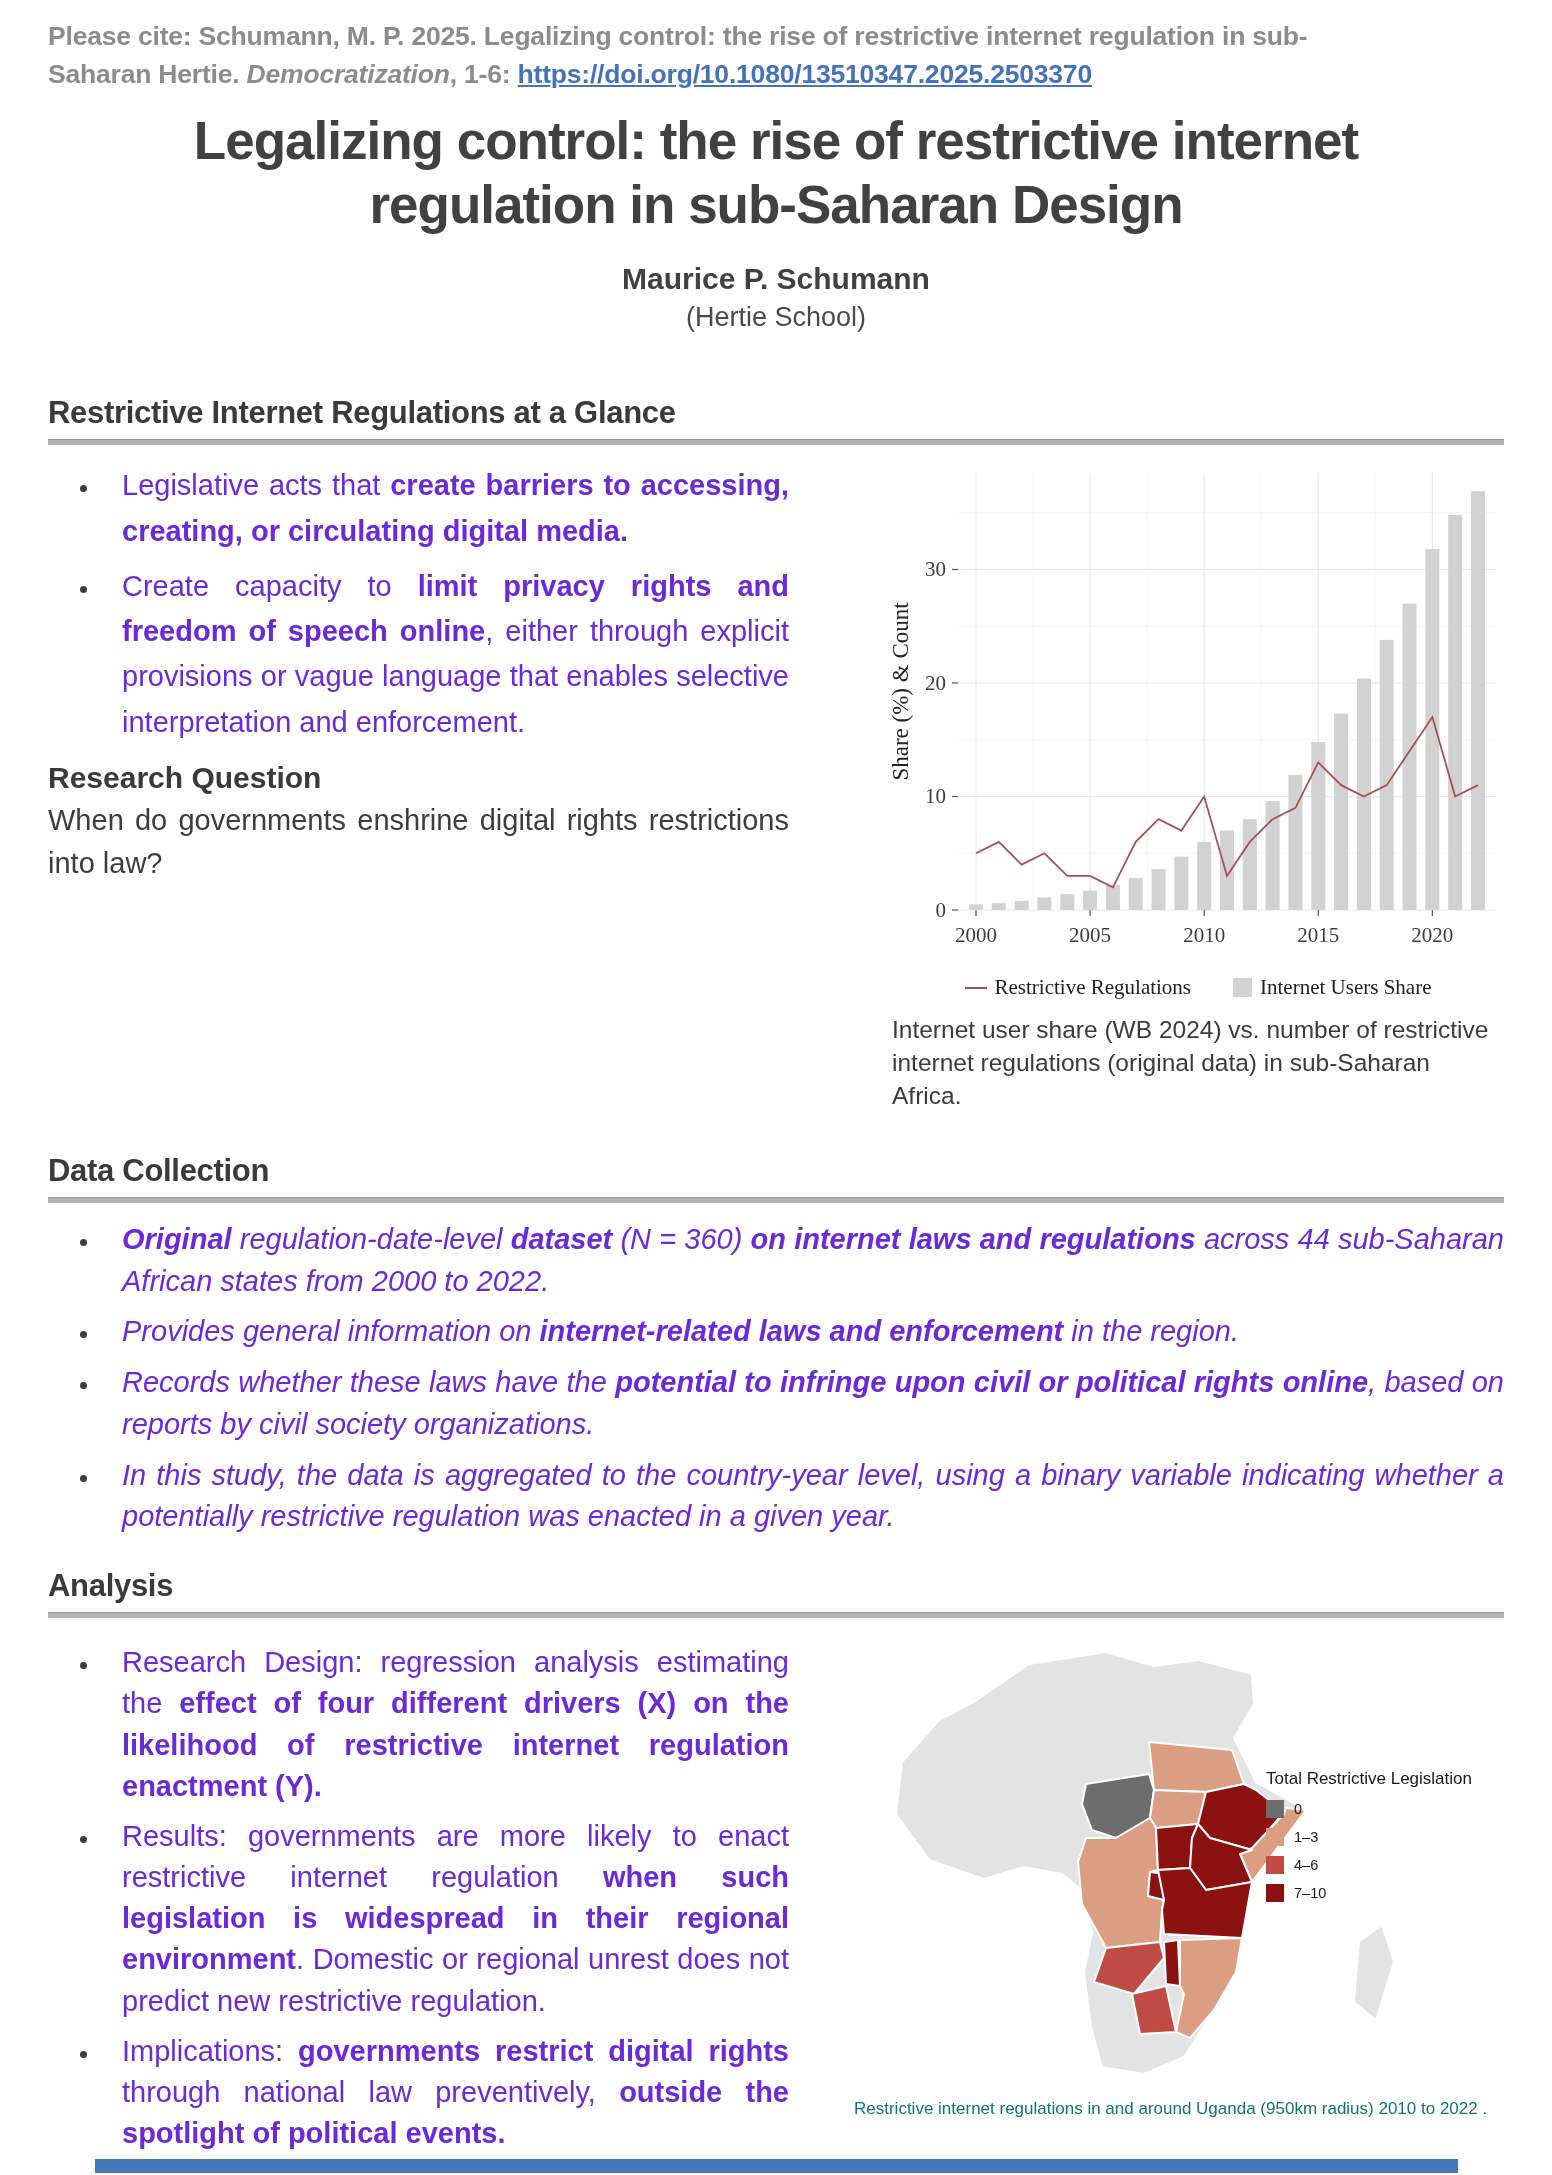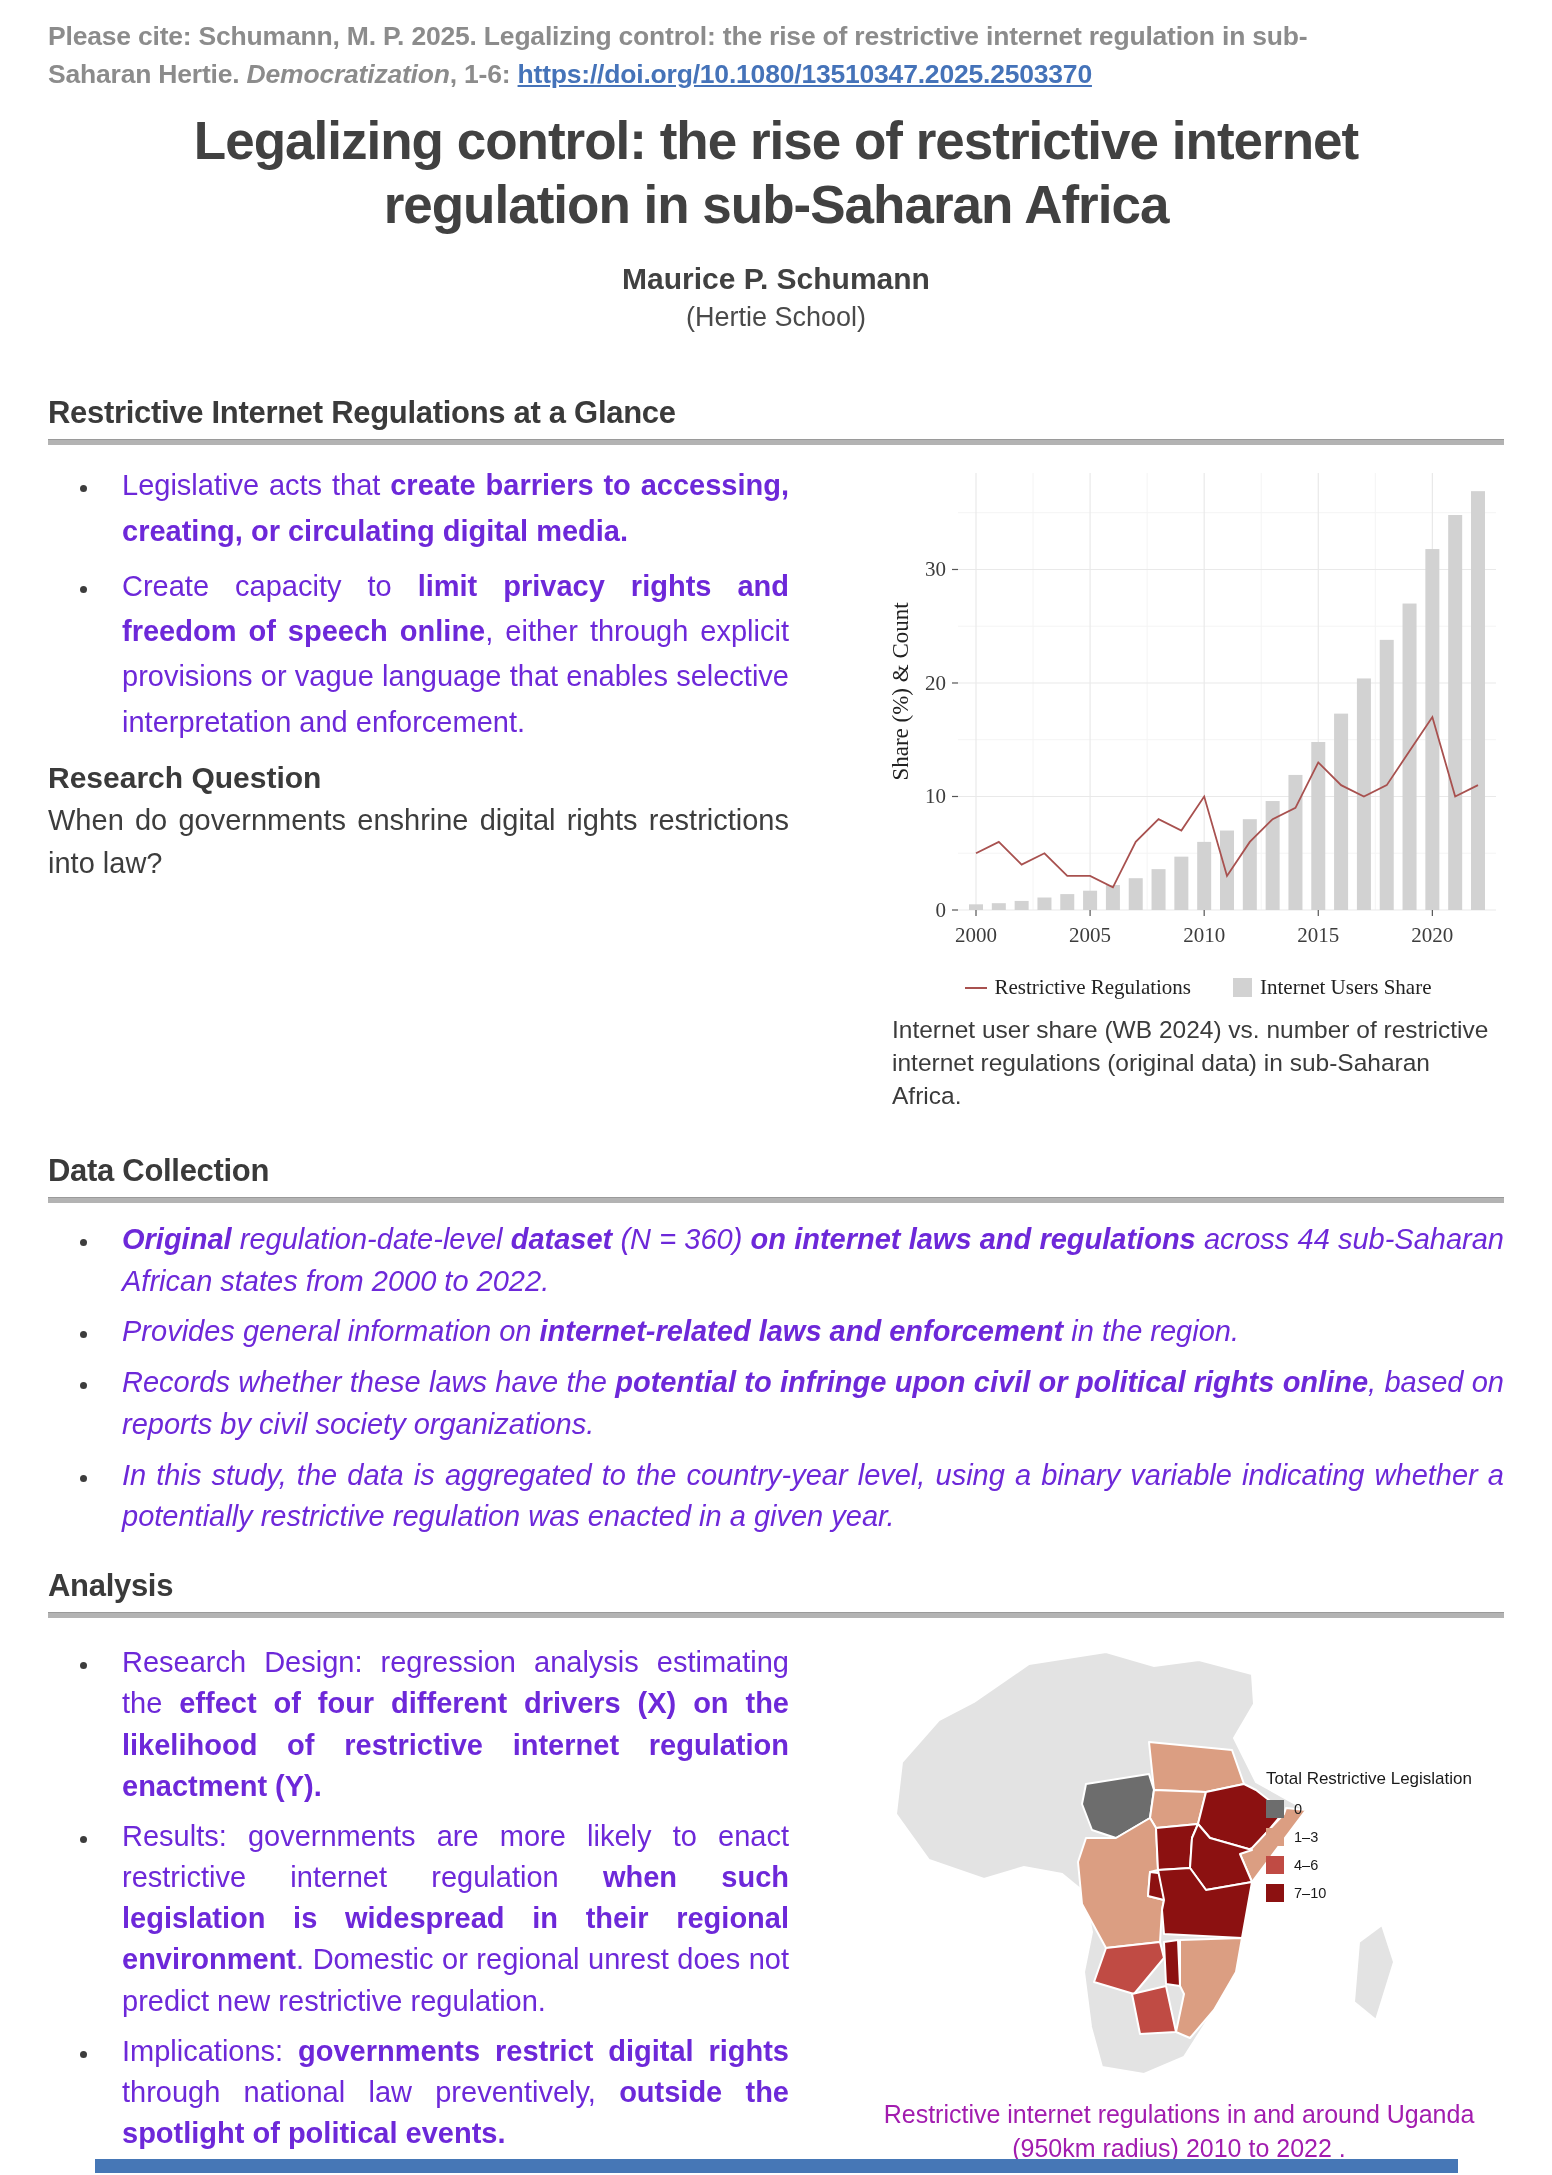--- a/index.html
+++ b/index.html
@@ -69,7 +69,7 @@
 
   <div class="title">
     <div>Legalizing control: the rise of restrictive internet</div>
-    <div>regulation in sub-Saharan Africa</div>
+    <div>regulation in sub-Saharan Design</div>
   </div>
   <div class="author">Maurice P. Schumann</div>
   <div class="affiliation">(Hertie School)</div>

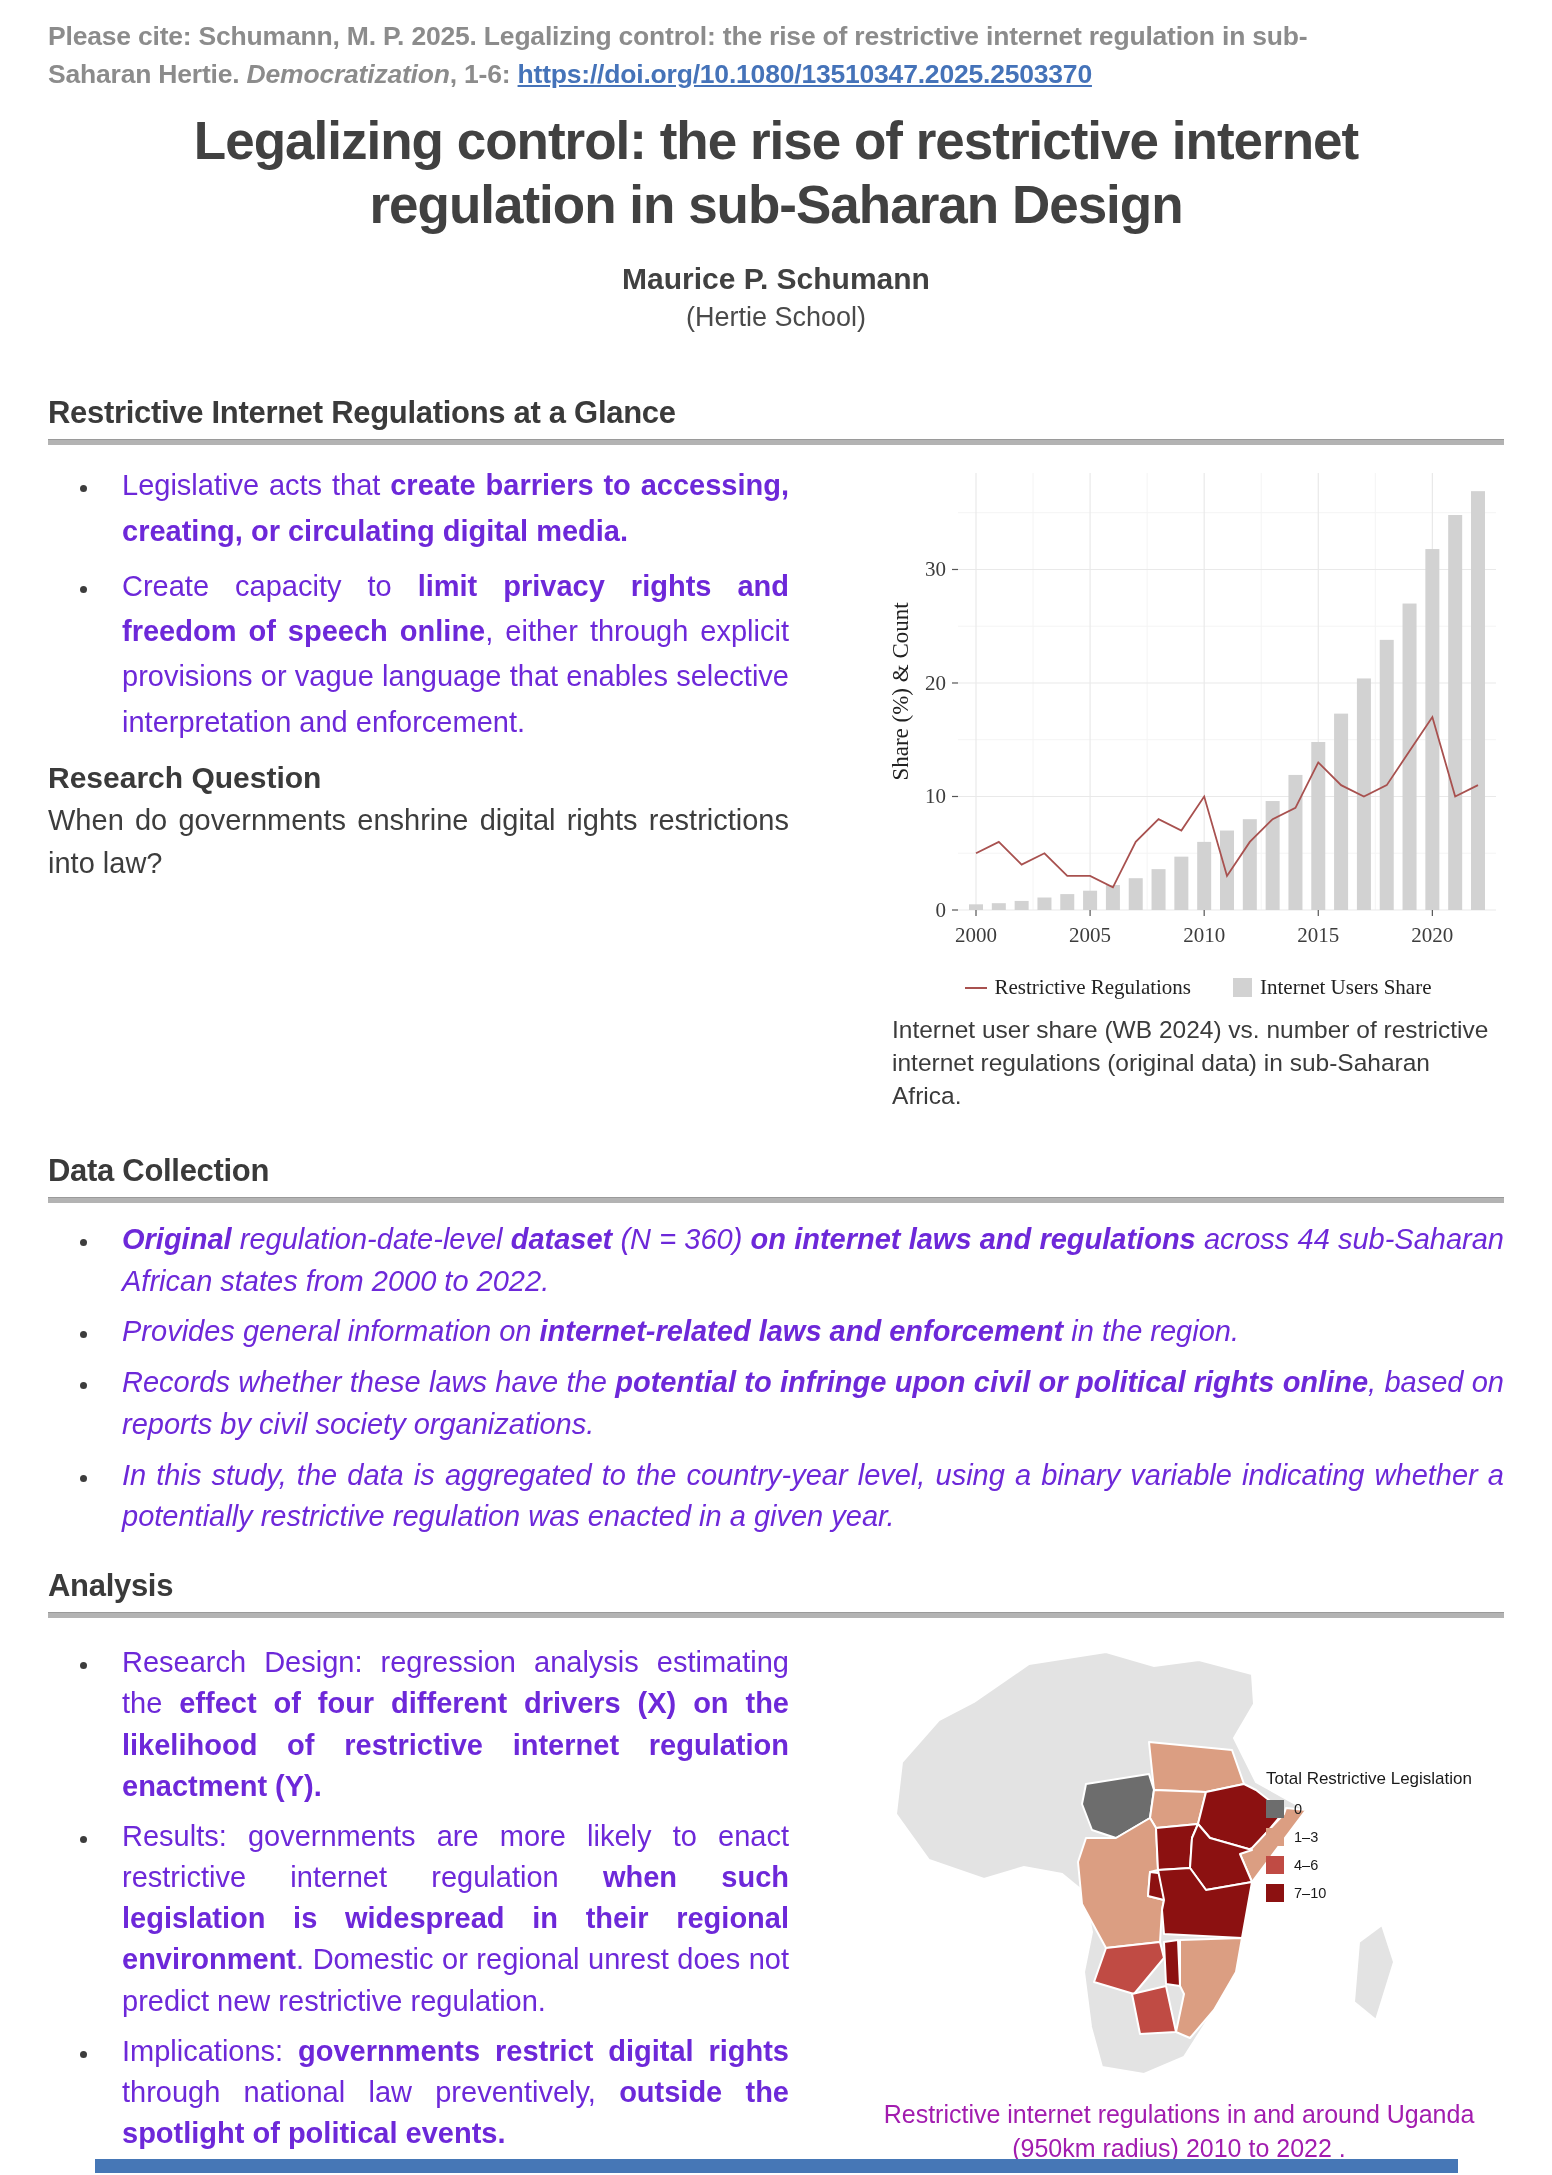--- a/index.html
+++ b/index.html
@@ -49,7 +49,7 @@
 
   
   .mapfig{width:650px;}
-  .map-caption{margin-top:10px;font-size:25px;line-height:1.34;color:#a21caf;text-align:center;}
+  .map-caption{margin-top:10px;font-size:17px;line-height:1.34;color:#0f766e;}
   .maplegend-title{font-size:17px;fill:#1a1a1a;font-family:"Liberation Sans",sans-serif;}
   .maplegend-label{font-size:14.5px;fill:#1a1a1a;font-family:"Liberation Sans",sans-serif;}
 

